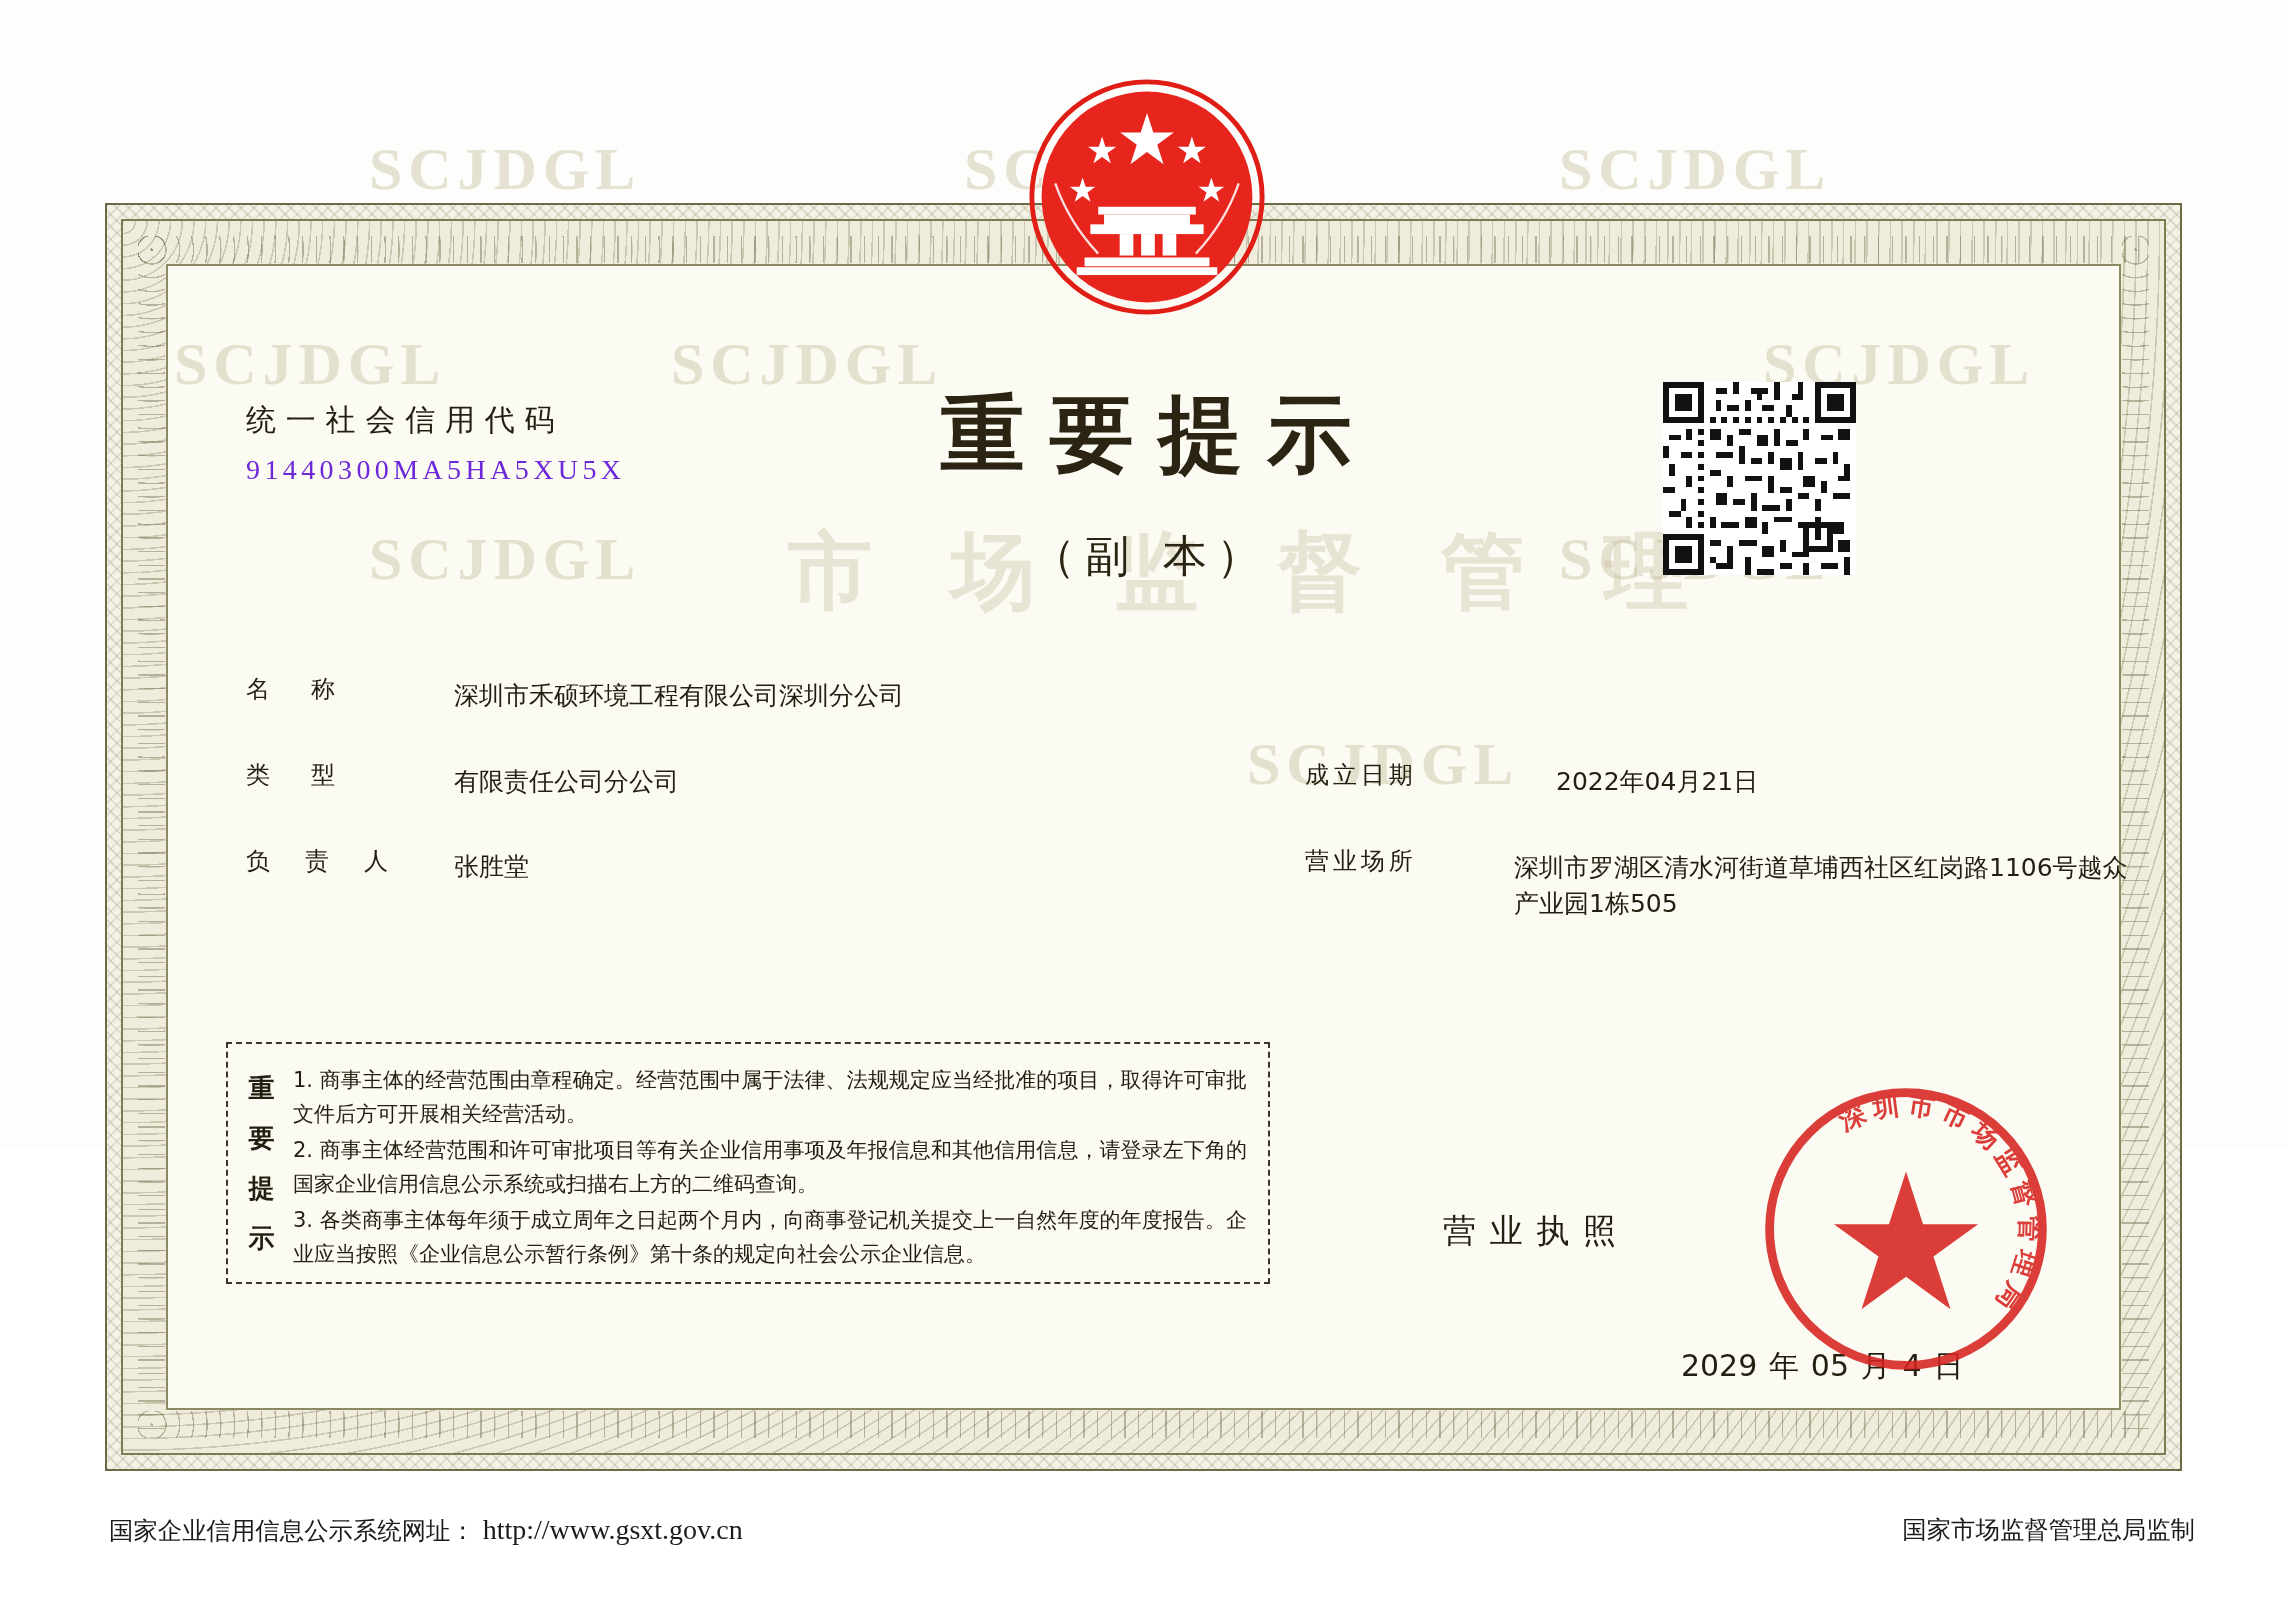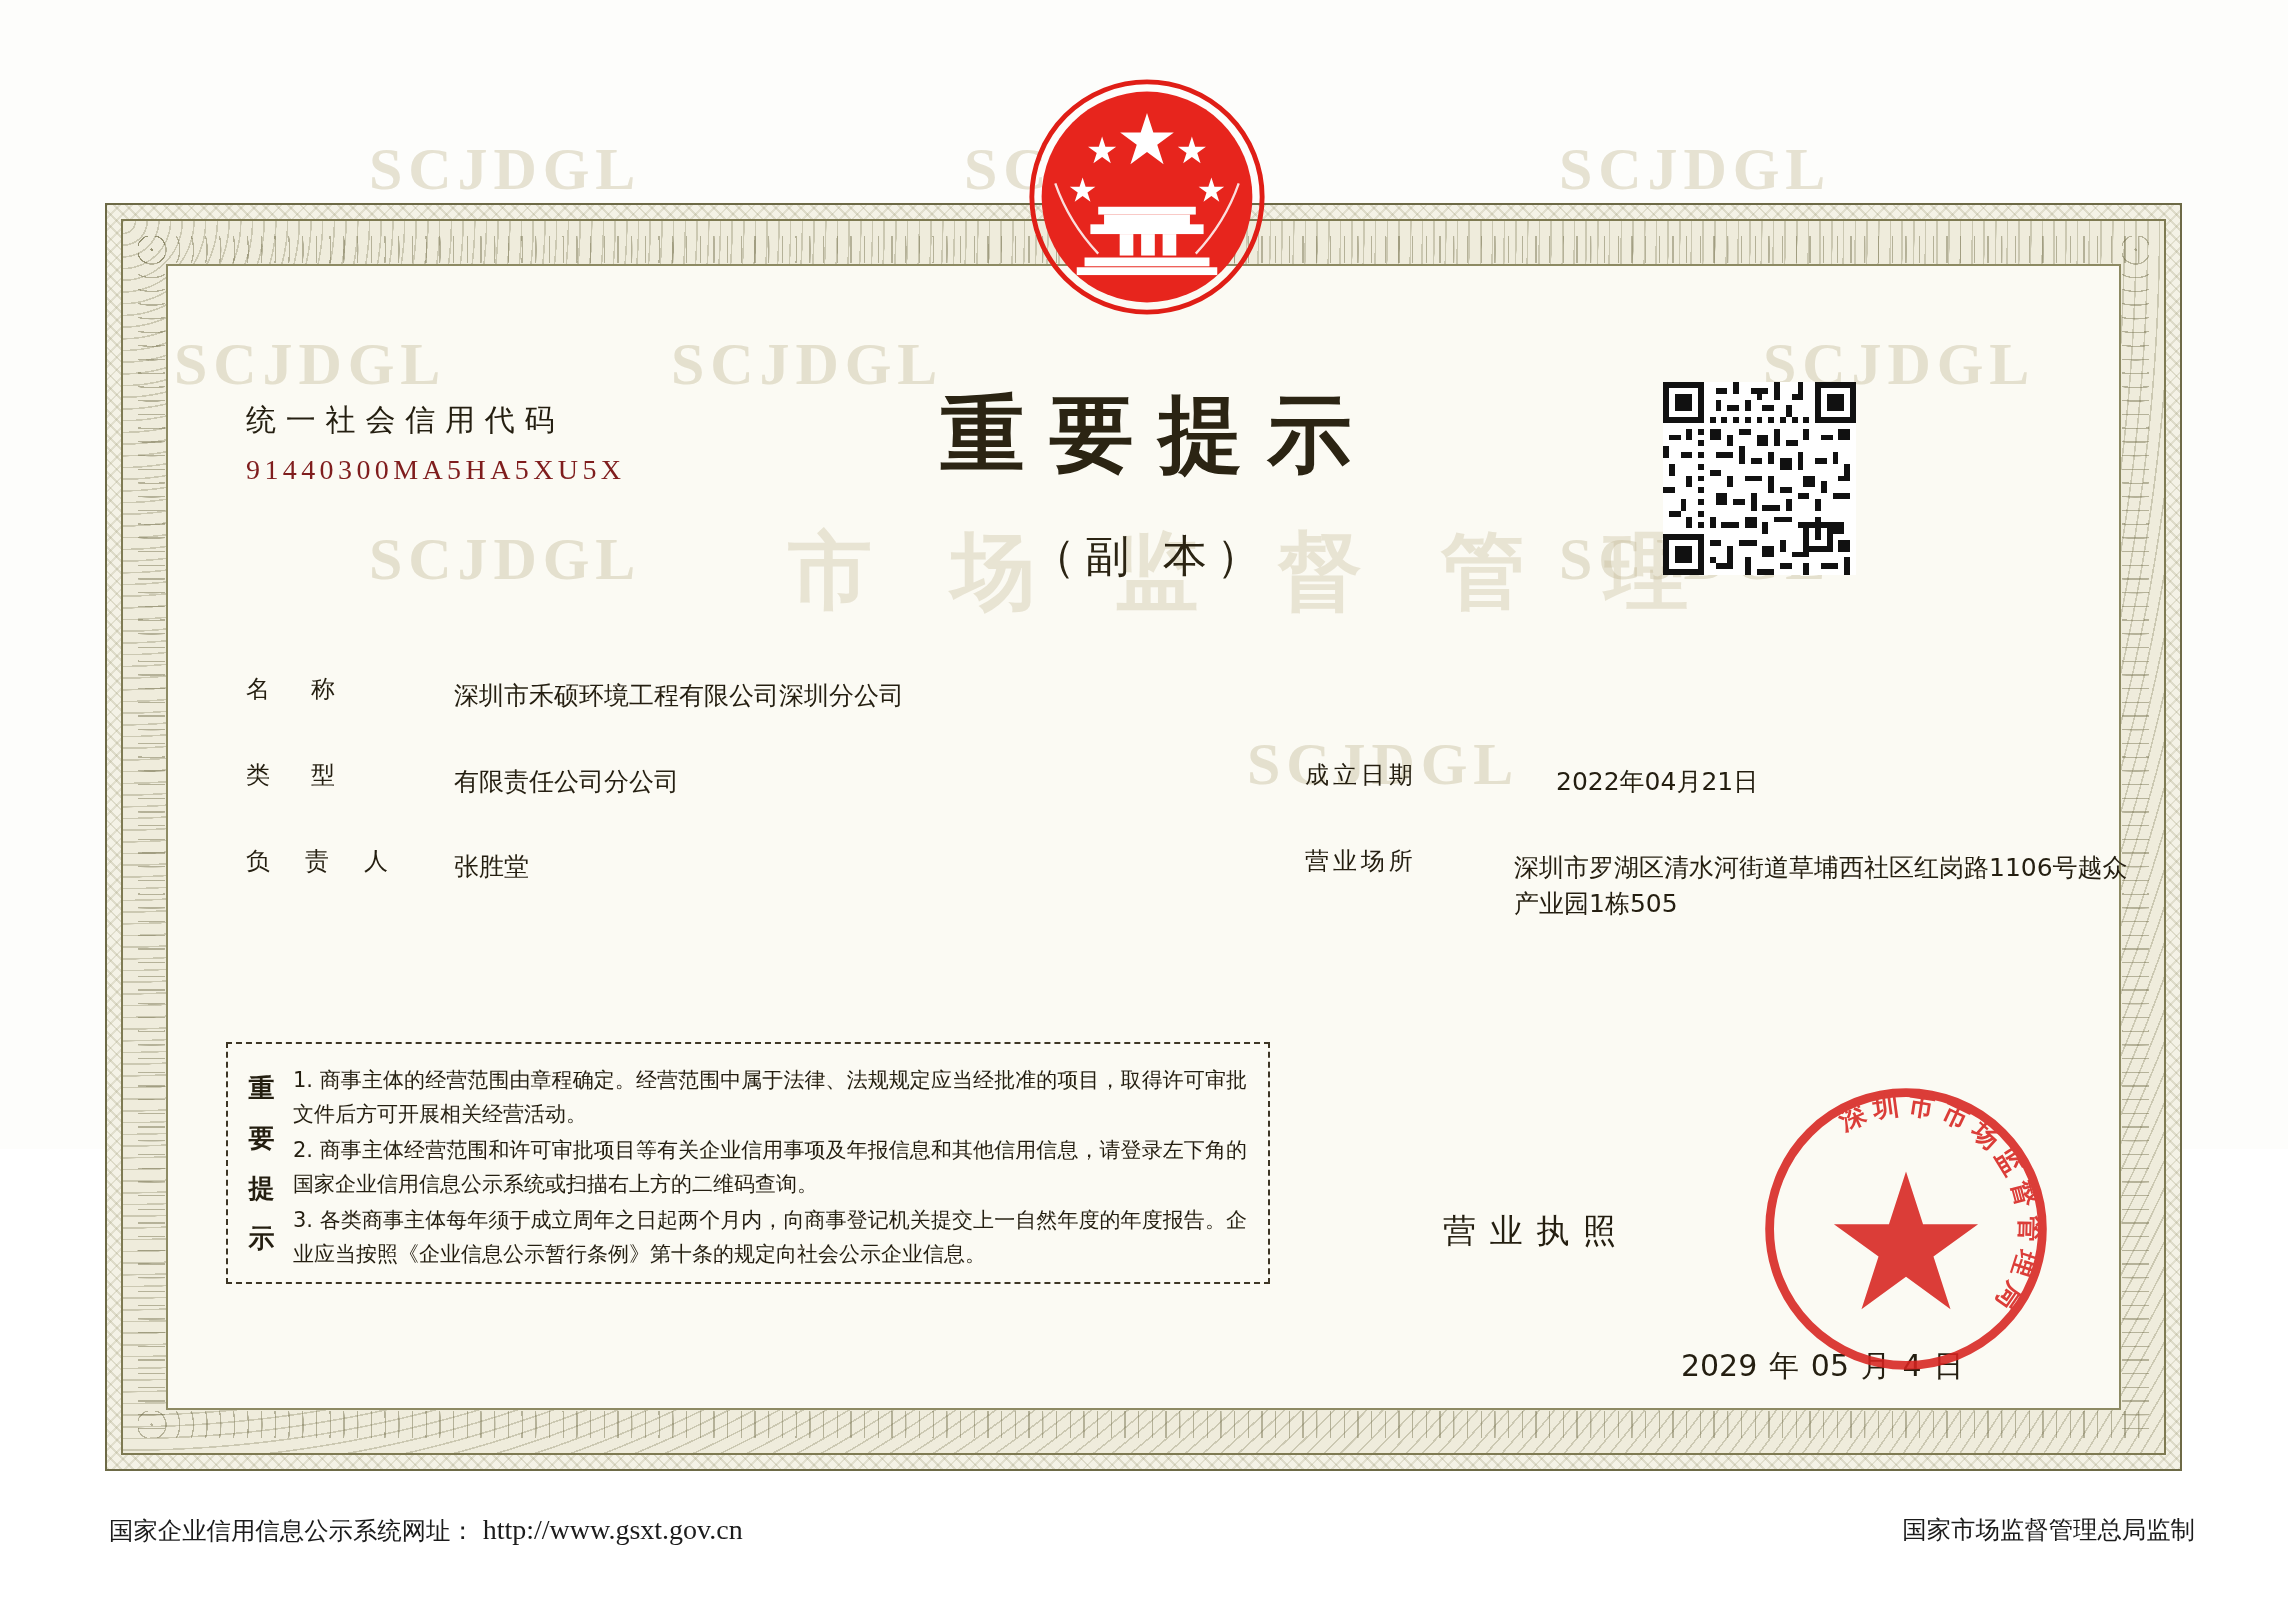--- a/index.html
+++ b/index.html
@@ -152,7 +152,7 @@
     font-family: "Liberation Serif", serif;
     font-size: 28px;
     letter-spacing: 4.4px;
-    color: #7f1d1d;
+    color: #6d28d9;
     z-index: 5;
   }
 

